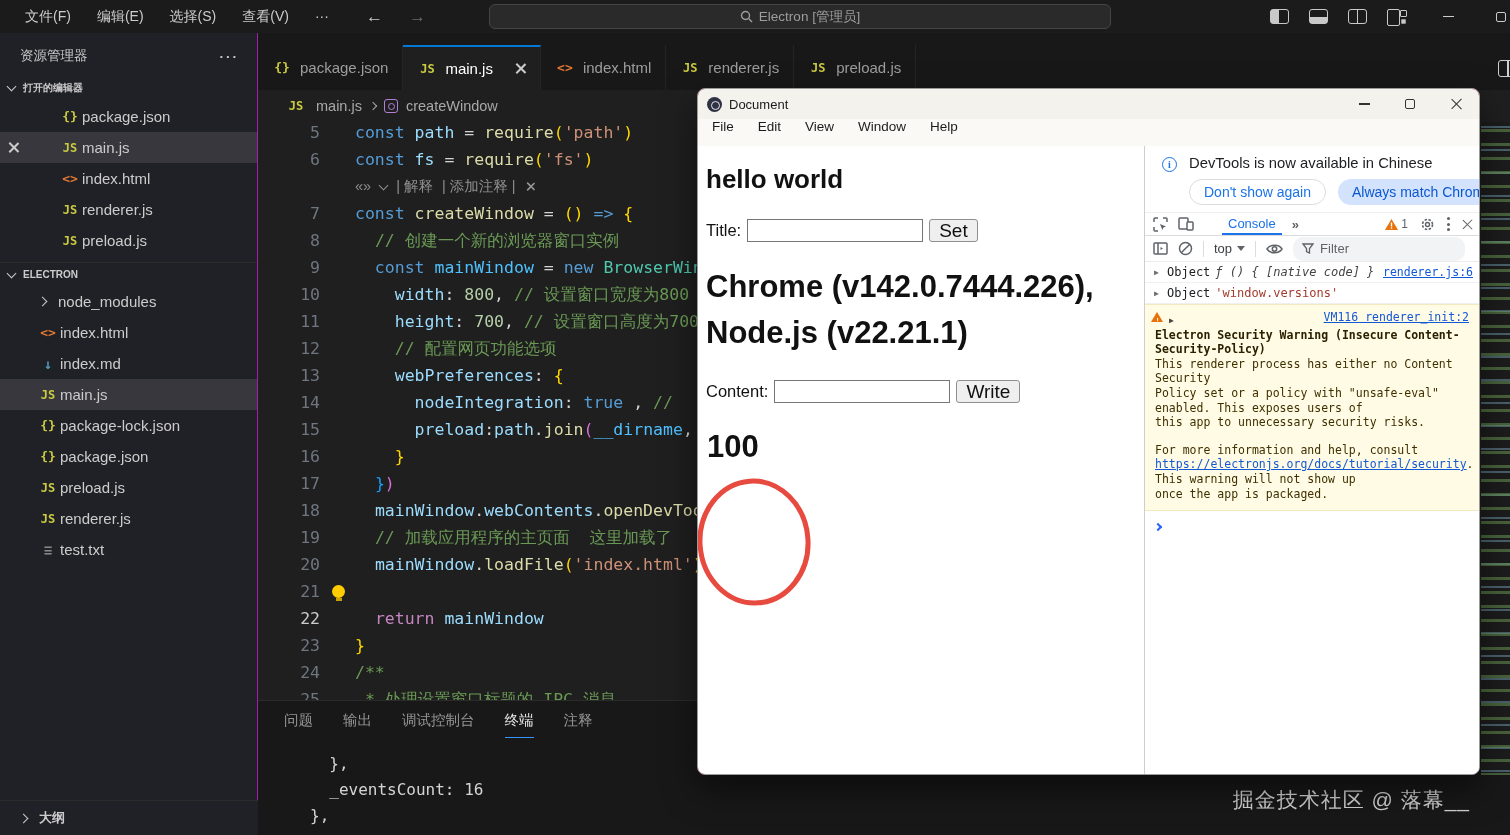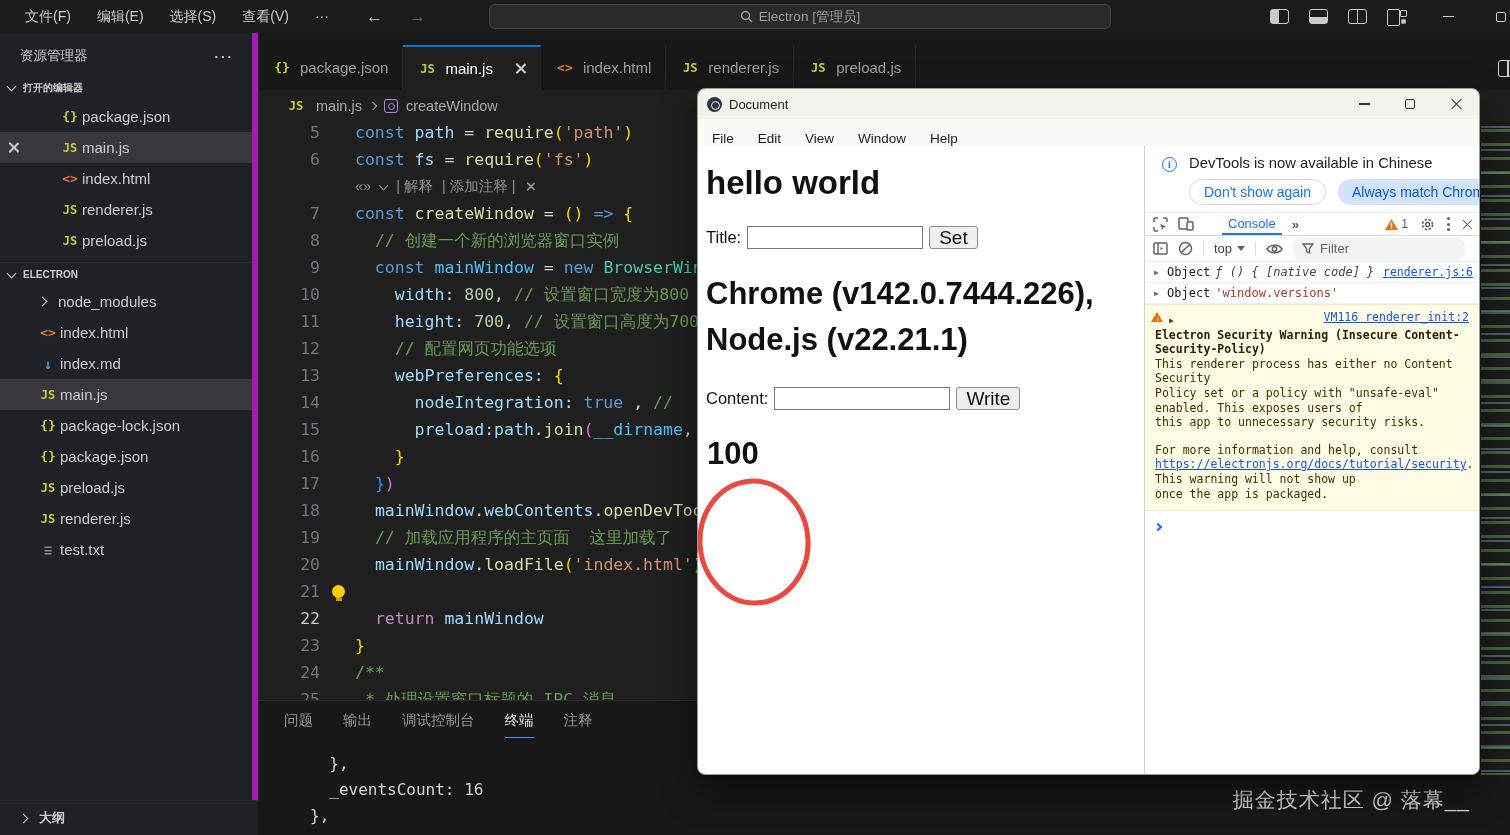--- a/index.html
+++ b/index.html
@@ -24,7 +24,7 @@
 .minline{width:11px;height:1.6px;background:#cccccc}
 .maxbox{width:10px;height:10px;border:1.4px solid #cccccc;border-radius:2px}
 
-#sidebar{left:0;top:33px;width:258px;height:802px;background:#1f1f24;background:#202027;border-right:6px solid #a21caf;color:#cccccc;z-index:2}
+#sidebar{left:0;top:33px;width:258px;height:802px;background:#1f1f24;background:#202027;border-right:1px solid #a21caf;color:#cccccc;z-index:2}
 #sb-head{display:flex;align-items:center;justify-content:space-between;padding:14px 18px 10px 20px;font-size:13.5px}
 .dots3{letter-spacing:2px;color:#cccccc;font-weight:bold}
 .sec-head{display:flex;align-items:center;gap:8px;padding:6px 0 6px 8px;font-weight:bold;font-size:10px}

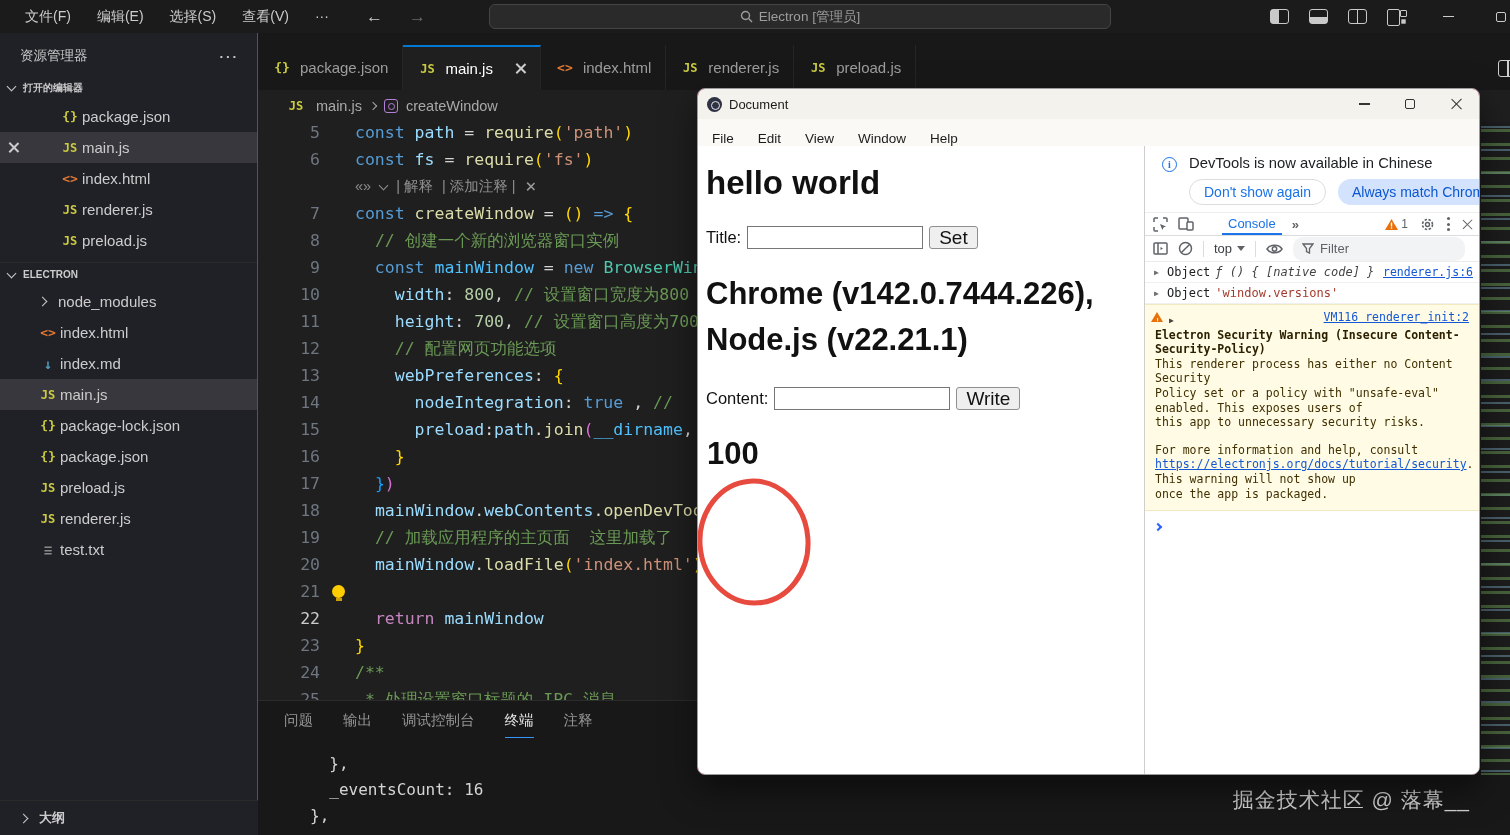--- a/index.html
+++ b/index.html
@@ -88,7 +88,7 @@
 .e-x{position:relative;width:12px;height:12px}
 .e-x::before,.e-x::after{content:"";position:absolute;left:5.5px;top:-1px;width:1.4px;height:14px;background:#333}
 .e-x::before{transform:rotate(45deg)}.e-x::after{transform:rotate(-45deg)}
-#ewin-menu{height:27px;background:#faf9f6;display:flex;align-items:flex-end;gap:24px;padding-left:14px;font-size:13.5px;color:#1b1b1b}
+#ewin-menu{height:27px;background:#faf9f6;display:flex;align-items:flex-start;gap:24px;padding-left:14px;font-size:13.5px;color:#1b1b1b}
 #ewin-body{position:absolute;left:0;top:57px;right:0;bottom:0;background:#fff}
 #app{position:absolute;left:0;top:0;width:446px;bottom:0;color:#111}
 #app h1.hello{font-size:33px;font-weight:bold;margin:18px 0 0 8px;font-family:"Liberation Sans",sans-serif}

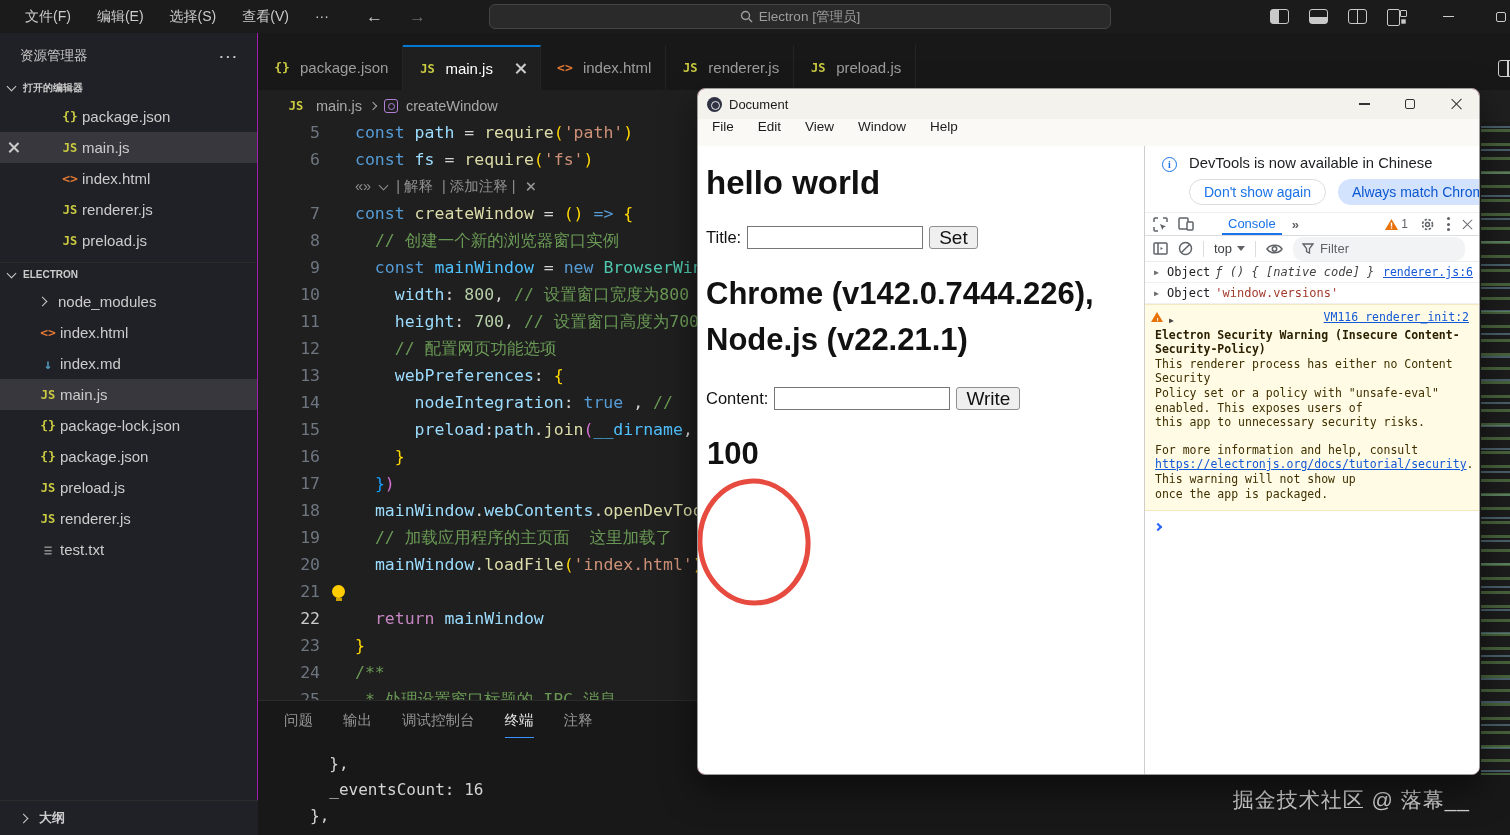--- a/index.html
+++ b/index.html
@@ -91,7 +91,7 @@
 #ewin-menu{height:27px;background:#faf9f6;display:flex;align-items:flex-start;gap:24px;padding-left:14px;font-size:13.5px;color:#1b1b1b}
 #ewin-body{position:absolute;left:0;top:57px;right:0;bottom:0;background:#fff}
 #app{position:absolute;left:0;top:0;width:446px;bottom:0;color:#111}
-#app h1.hello{font-size:33px;font-weight:bold;margin:18px 0 0 8px;font-family:"Liberation Sans",sans-serif}
+#app h1.hello{font-size:26px;font-weight:bold;margin:18px 0 0 8px;font-family:"Liberation Sans",sans-serif}
 .formrow{display:flex;align-items:center;gap:6px;margin-left:8px;font-size:16.5px}
 .formrow input{width:176px;height:23px;border:1px solid #767676;font-size:14px;padding:0 4px;background:#fff}
 .formrow button{height:23px;padding:0 9px;font-size:19px;background:#efefef;border:1px solid #8f8f8f;border-radius:3px;color:#111}

